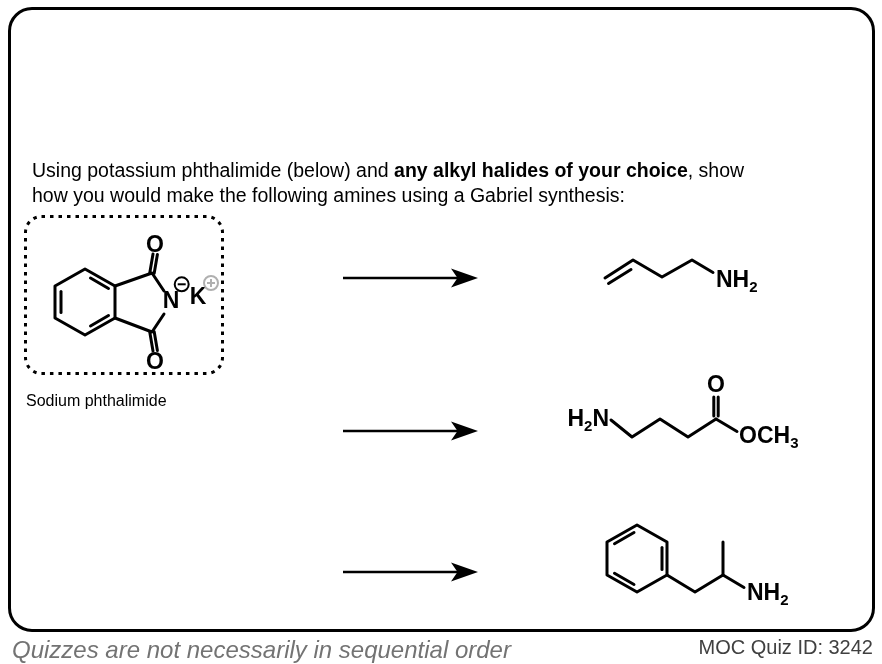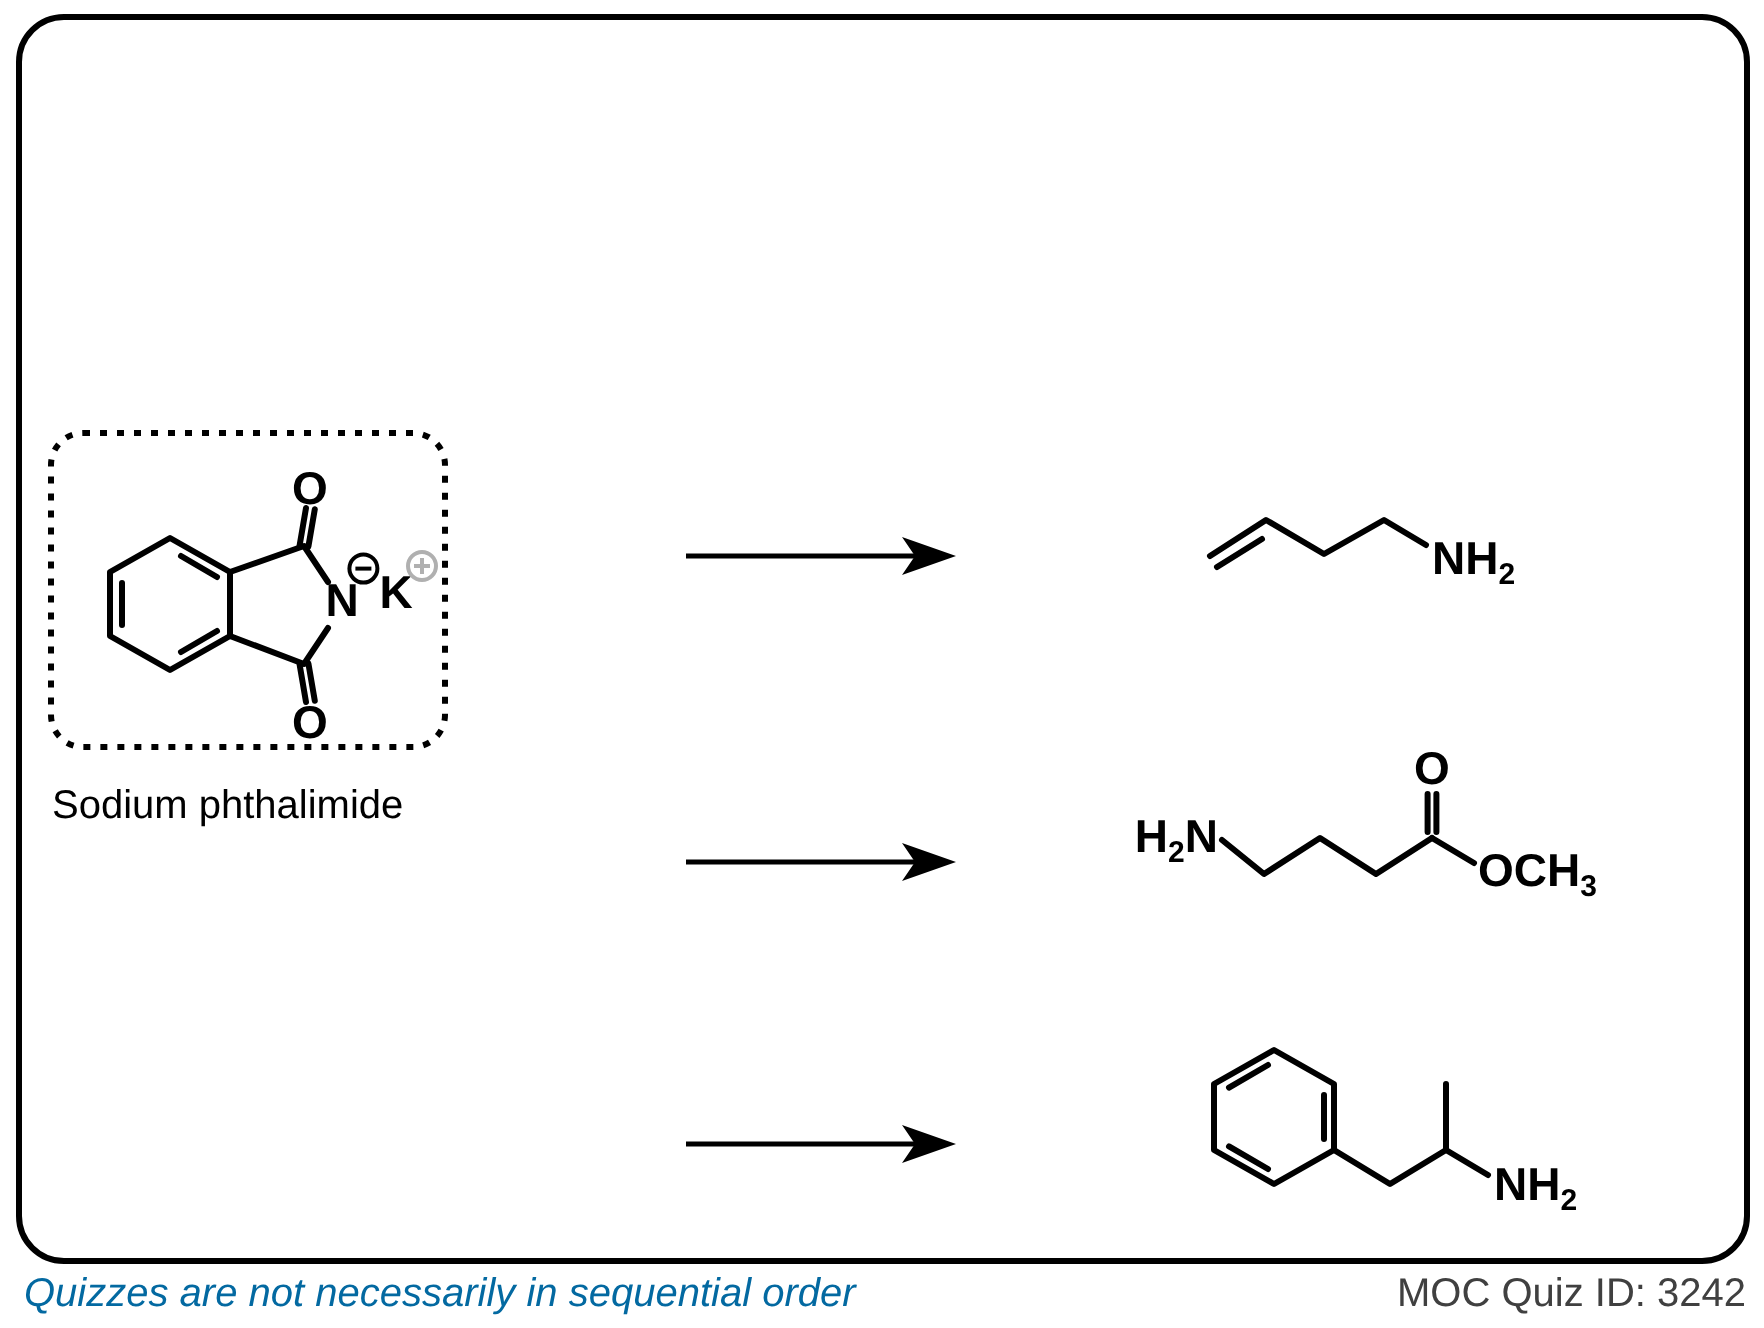--- a/index.html
+++ b/index.html
@@ -94,6 +94,10 @@
 
   <div class="main-border"></div>
 
+  <div class="question">
+    <div><span>Using potassium phthalimide (below) and </span><b>any alkyl halides of your choice</b><span>, show</span></div>
+    <div>how you would make the following amines using a Gabriel synthesis:</div>
+  </div>
 
   <div class="reagent-caption">Sodium phthalimide</div>
 

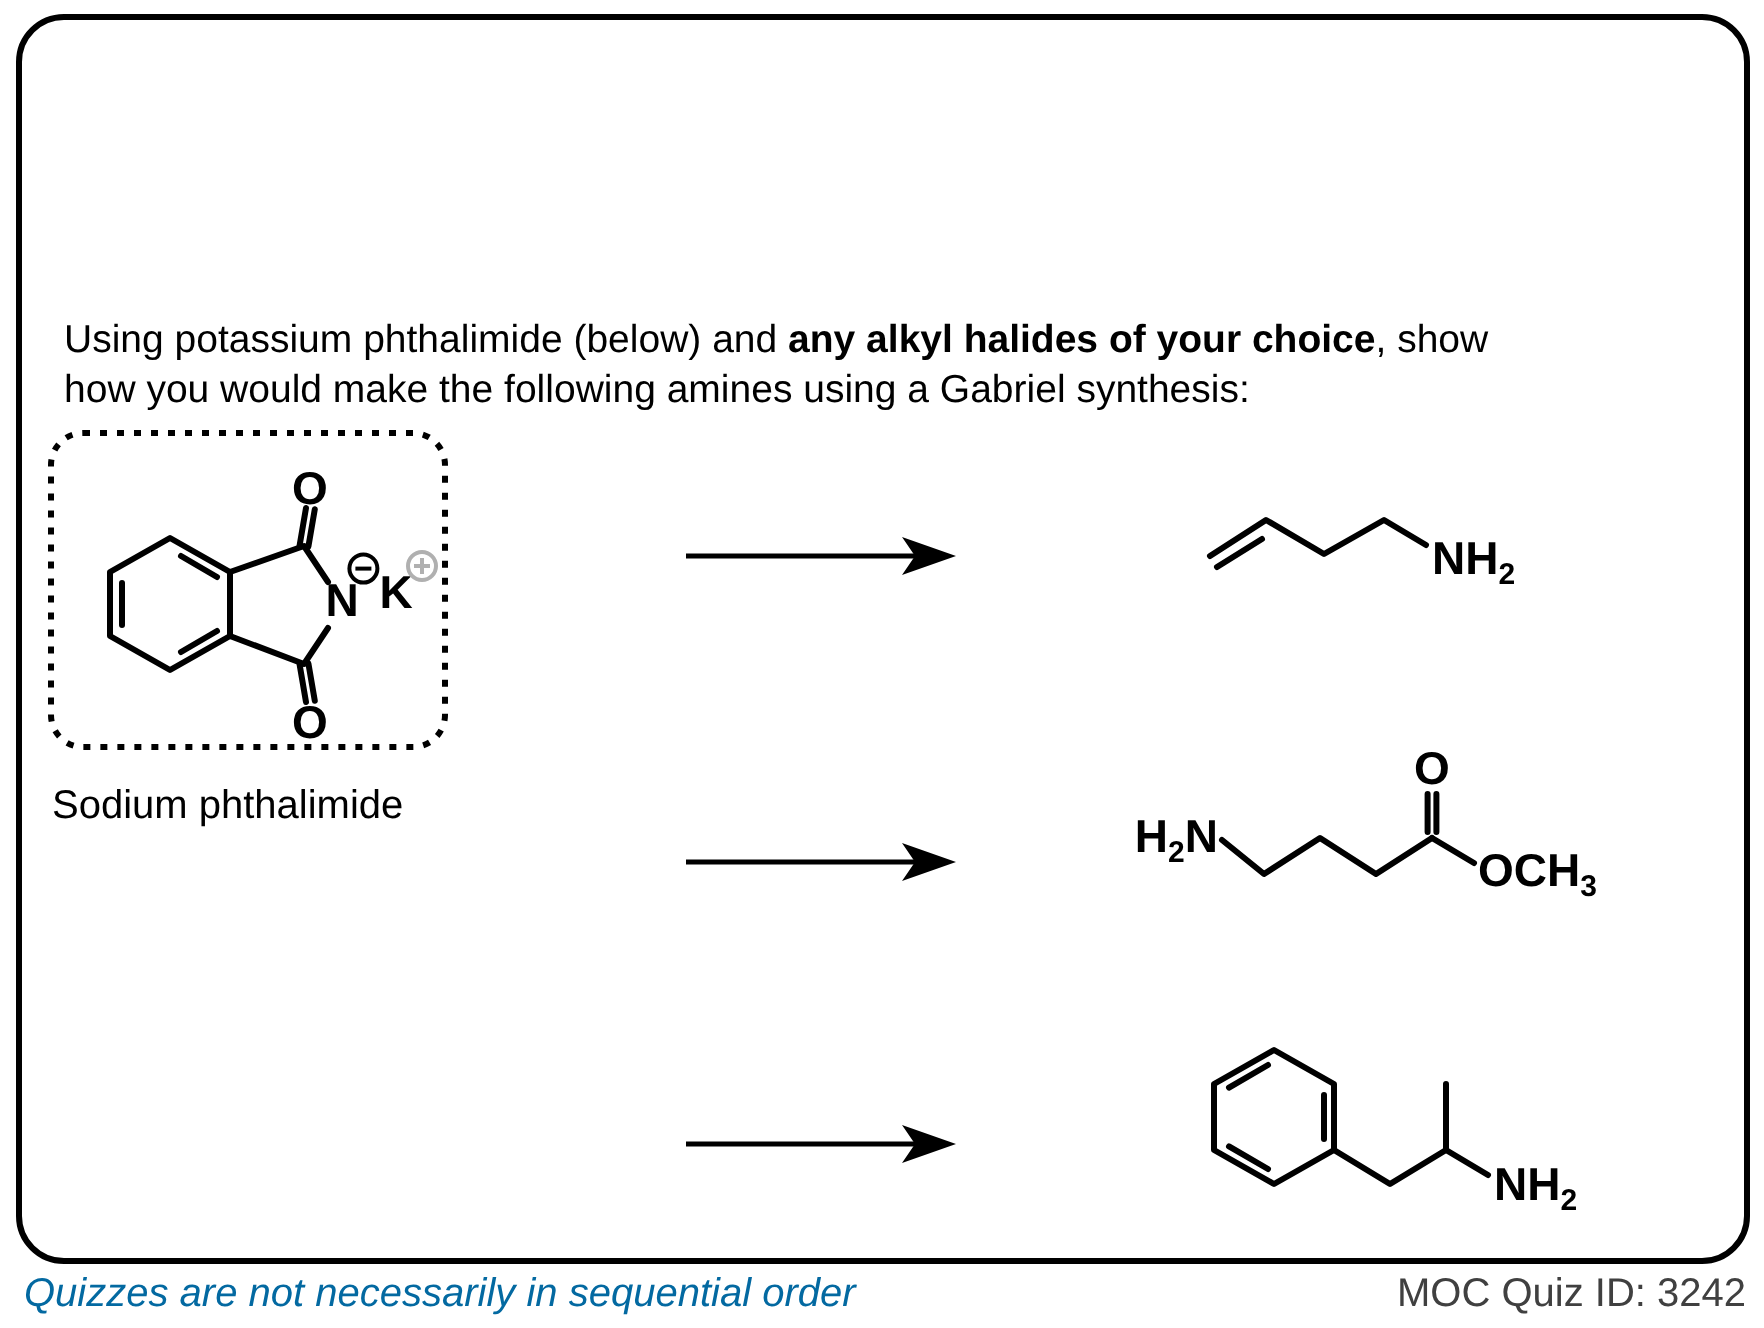--- a/index.html
+++ b/index.html
@@ -40,7 +40,7 @@
     position: absolute;
     left: 26px;
     top: 392px;
-    font-size: 20px;
+    font-size: 16px;
   }
   .footer-note {
     position: absolute;

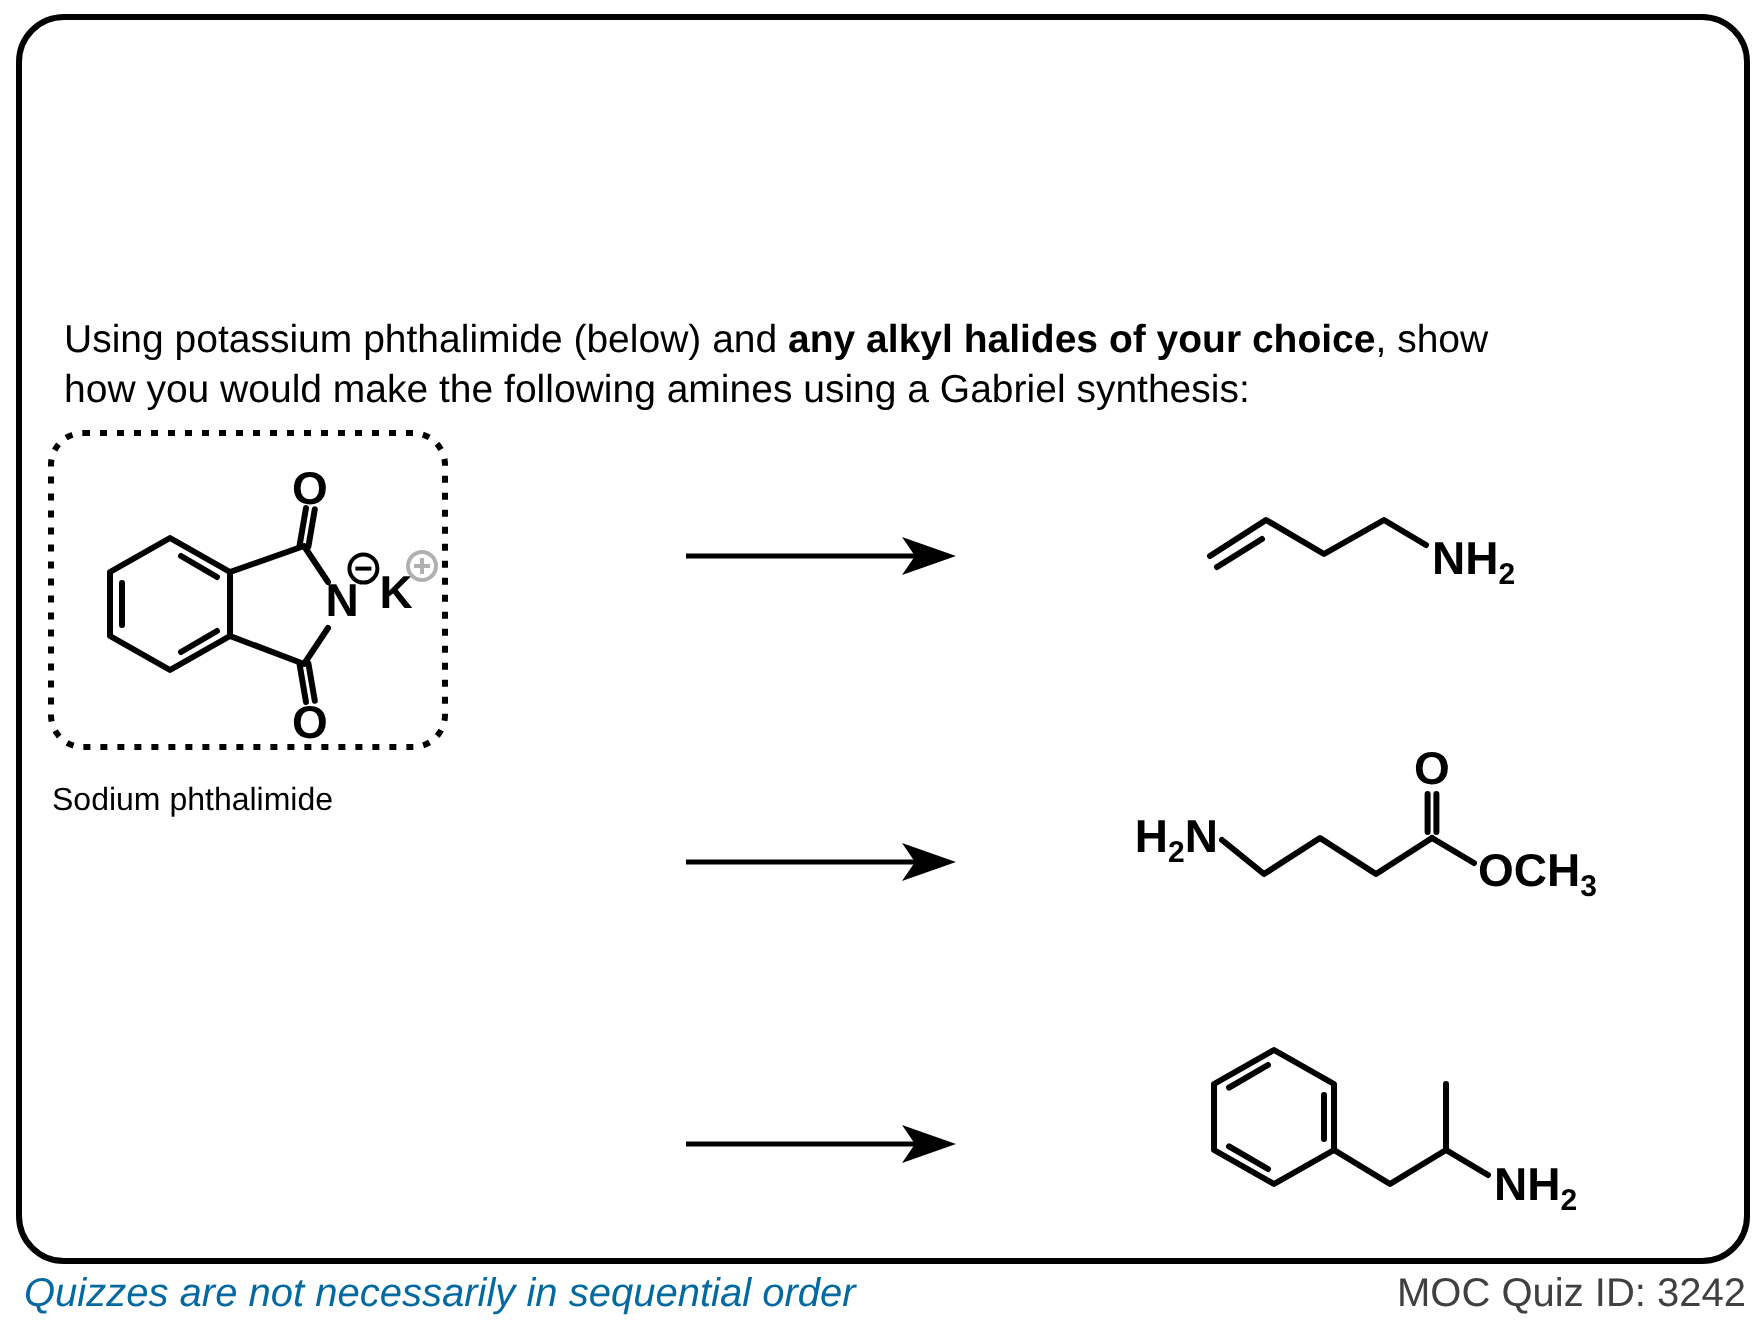--- a/index.html
+++ b/index.html
@@ -46,9 +46,9 @@
     position: absolute;
     left: 12px;
     top: 636px;
-    font-size: 20px;
+    font-size: 24px;
     font-style: italic;
-    color: #0369a1;
+    color: #737373;
   }
   .quiz-id {
     position: absolute;

